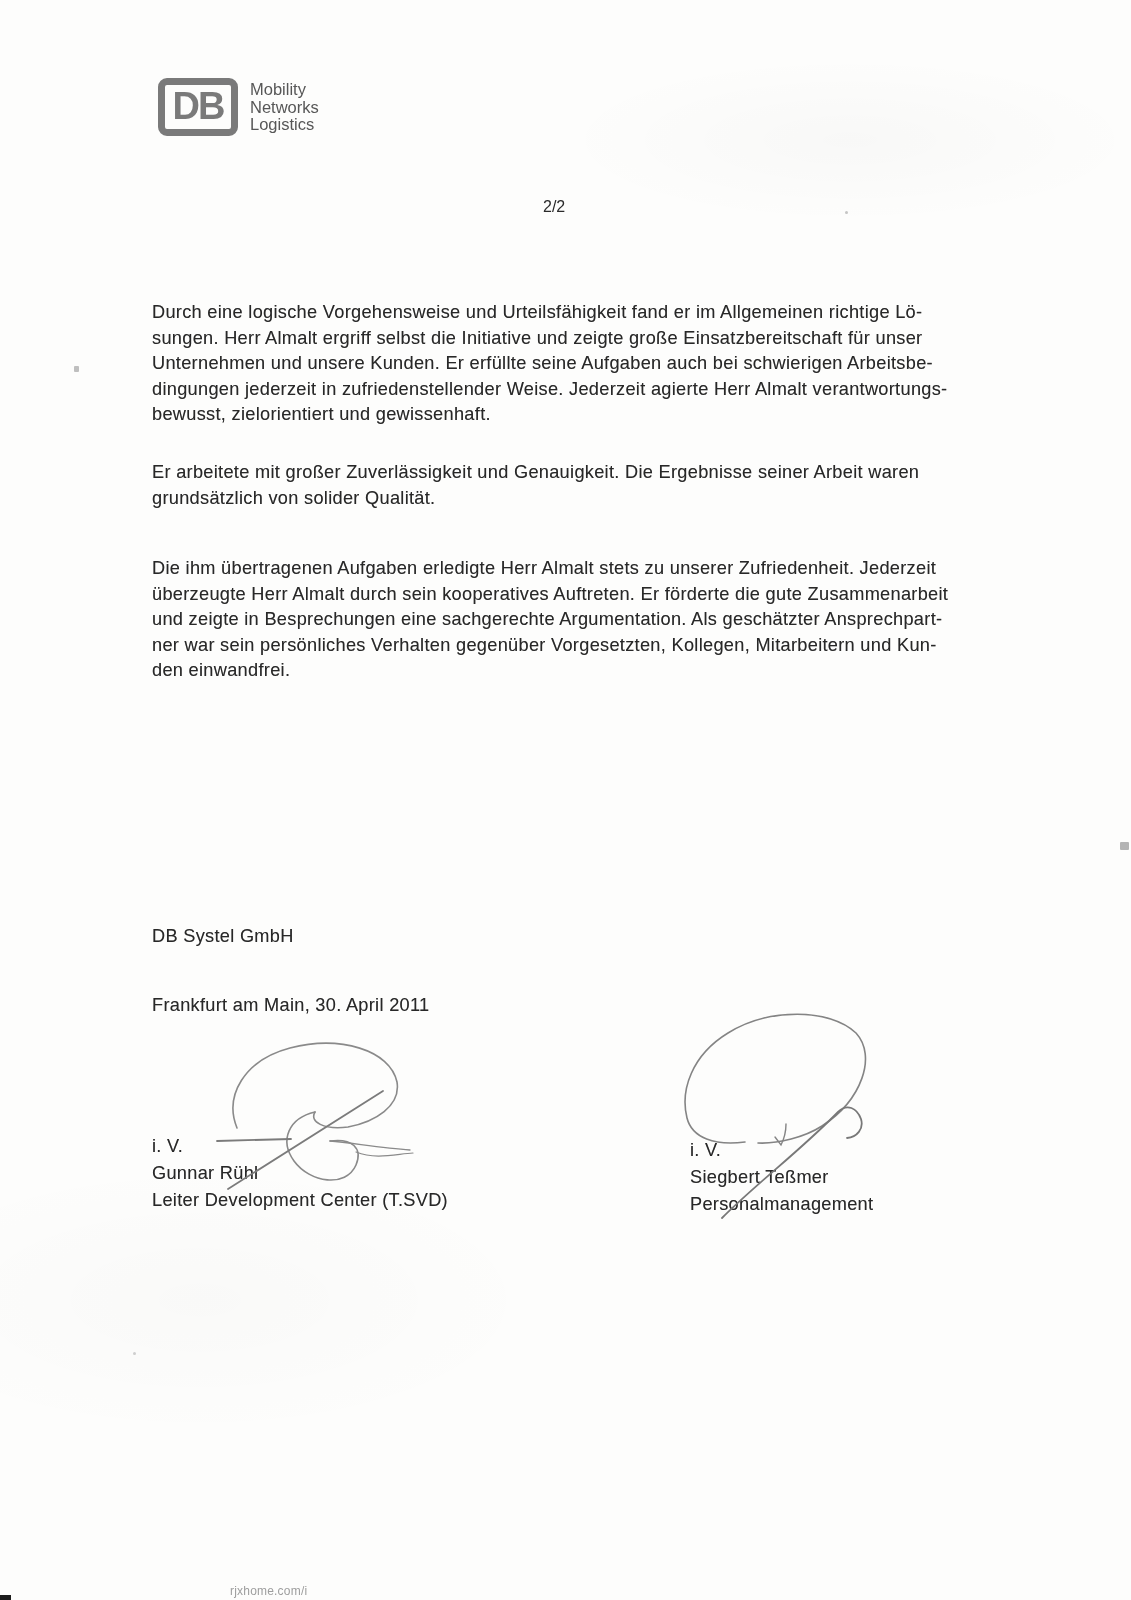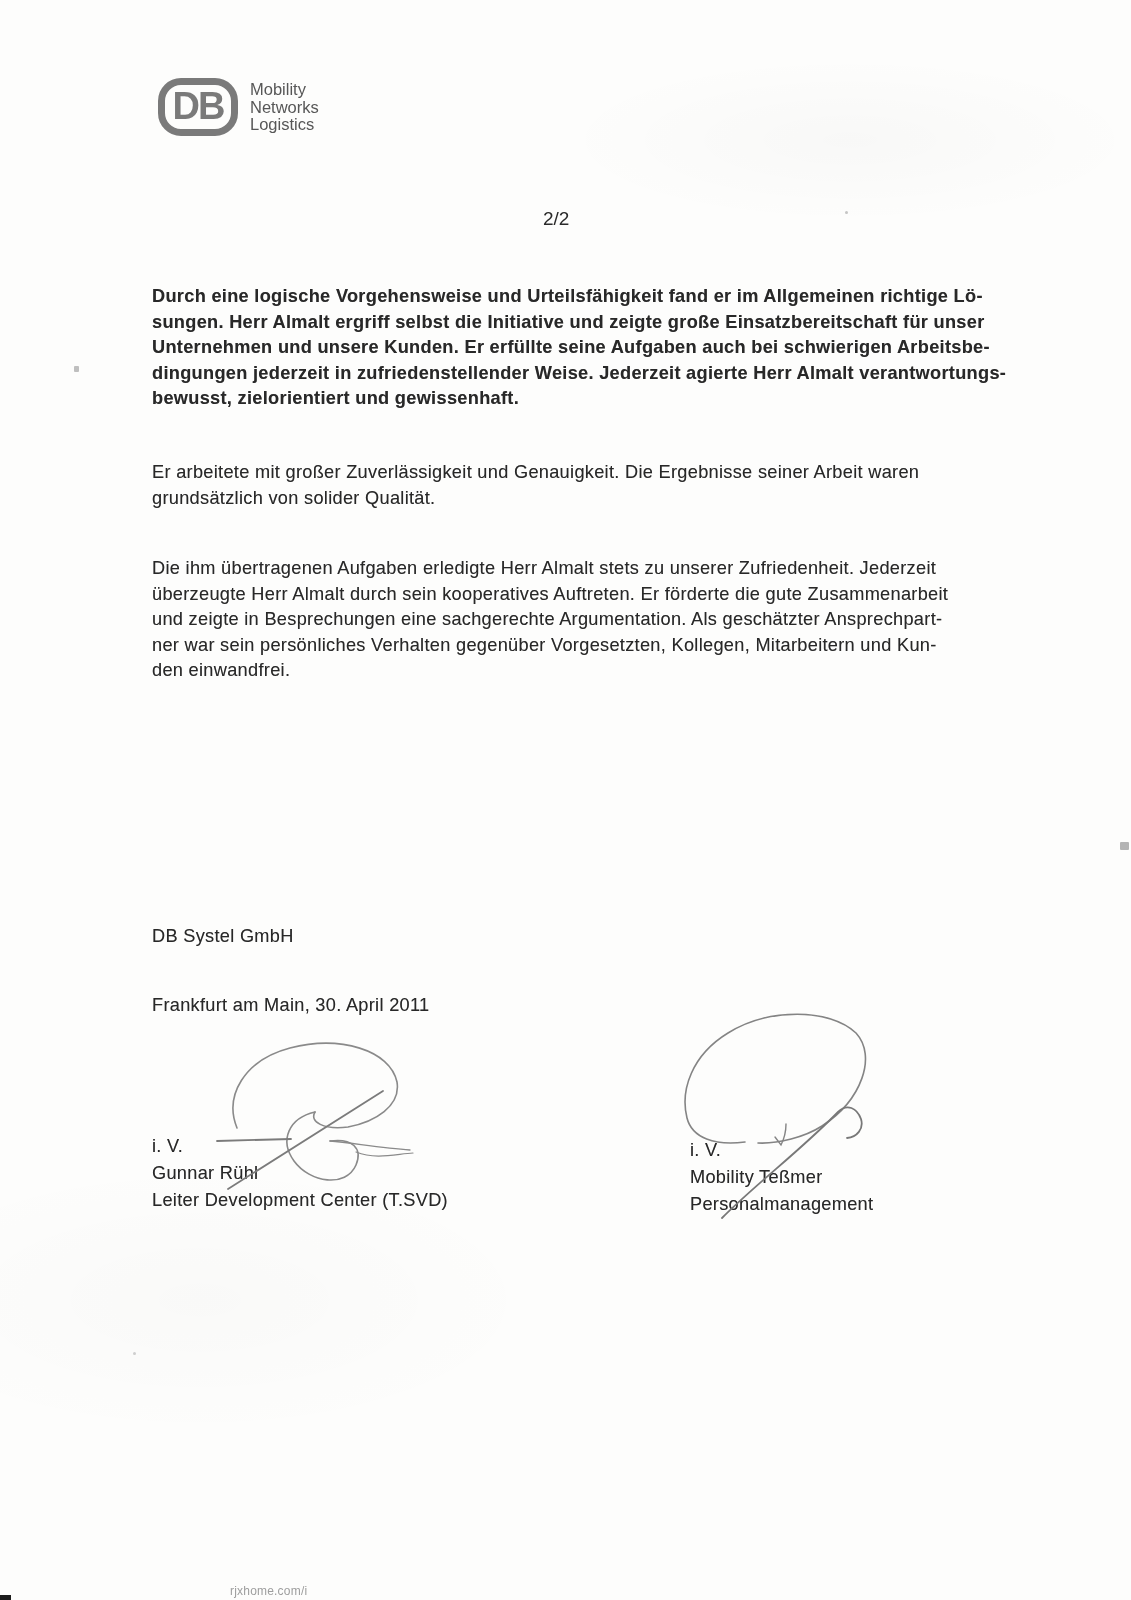--- a/index.html
+++ b/index.html
@@ -21,7 +21,7 @@
     box-sizing:border-box;
     width:80px; height:58px;
     border:7px solid #7a7a7a;
-    border-radius:23px;
+    border-radius:9px;
     display:flex; align-items:center; justify-content:center;
   }
   .db-abbr {

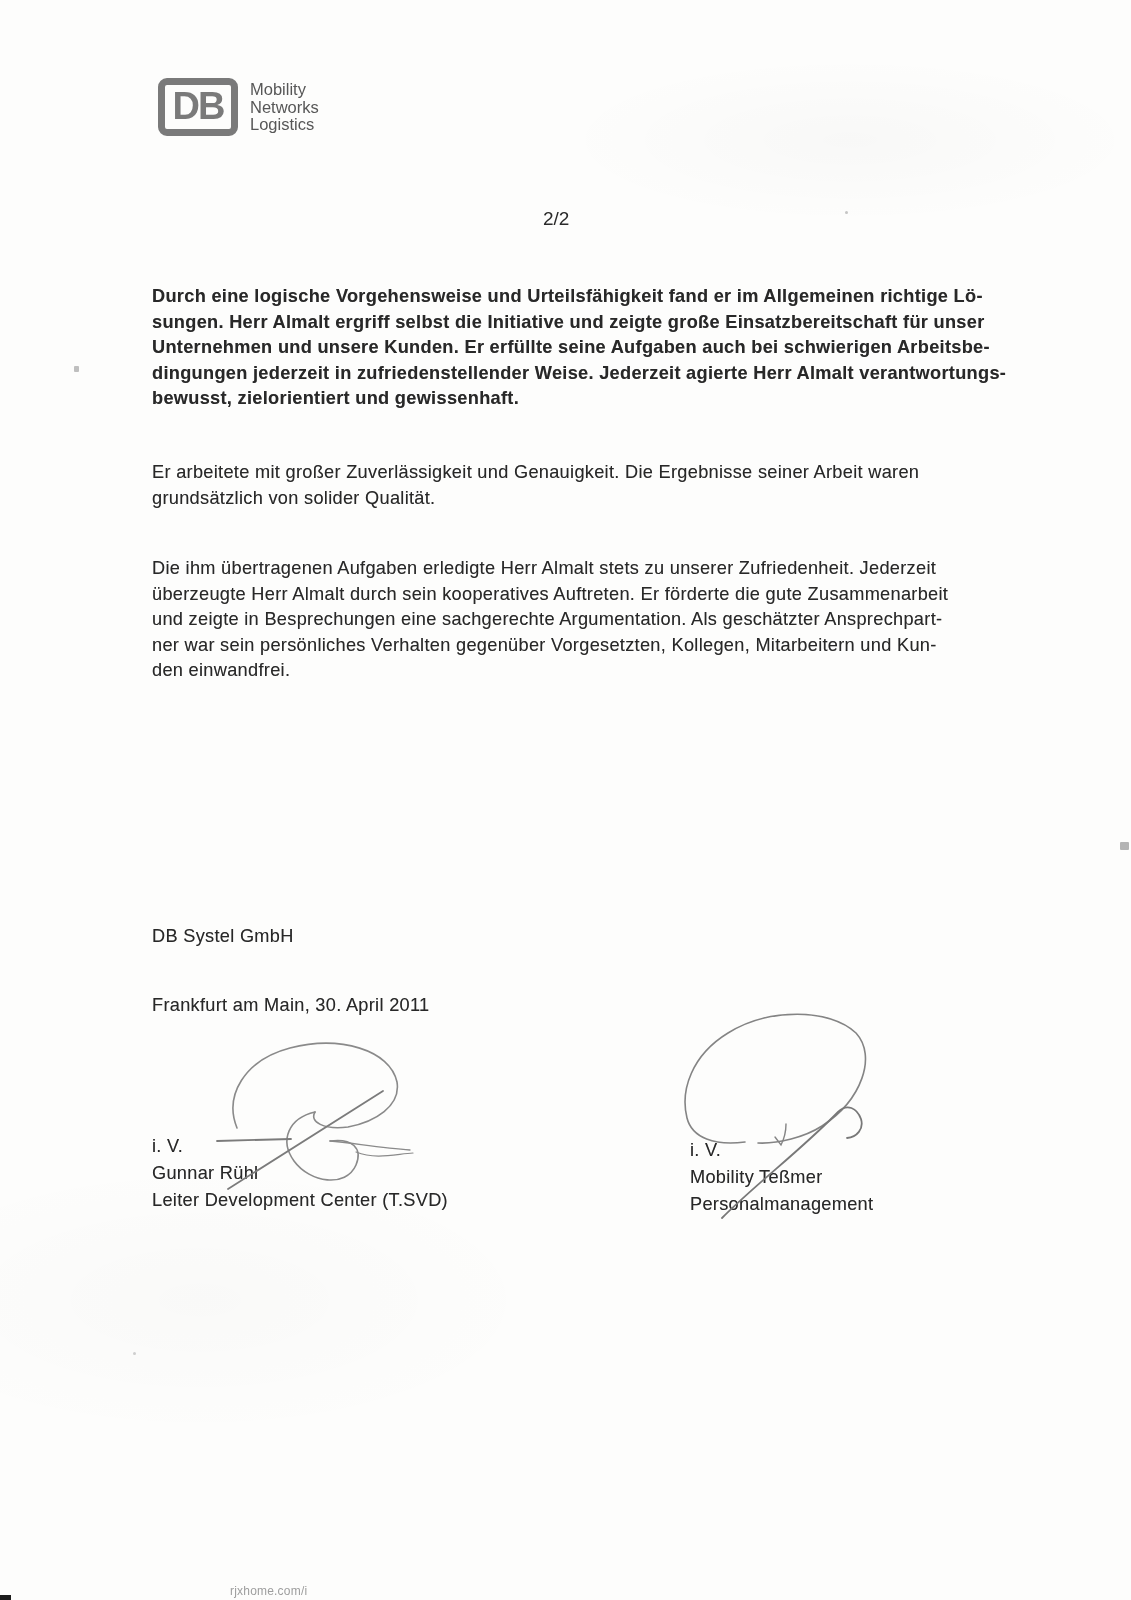--- a/index.html
+++ b/index.html
@@ -37,7 +37,7 @@
   
   .page-number {
     position:absolute; left:543px; top:198px;
-    font-size:19px; color:#2a2a2a;margin-top:10px;
+    font-size:16px; color:#2a2a2a;
   }
   
   .par {

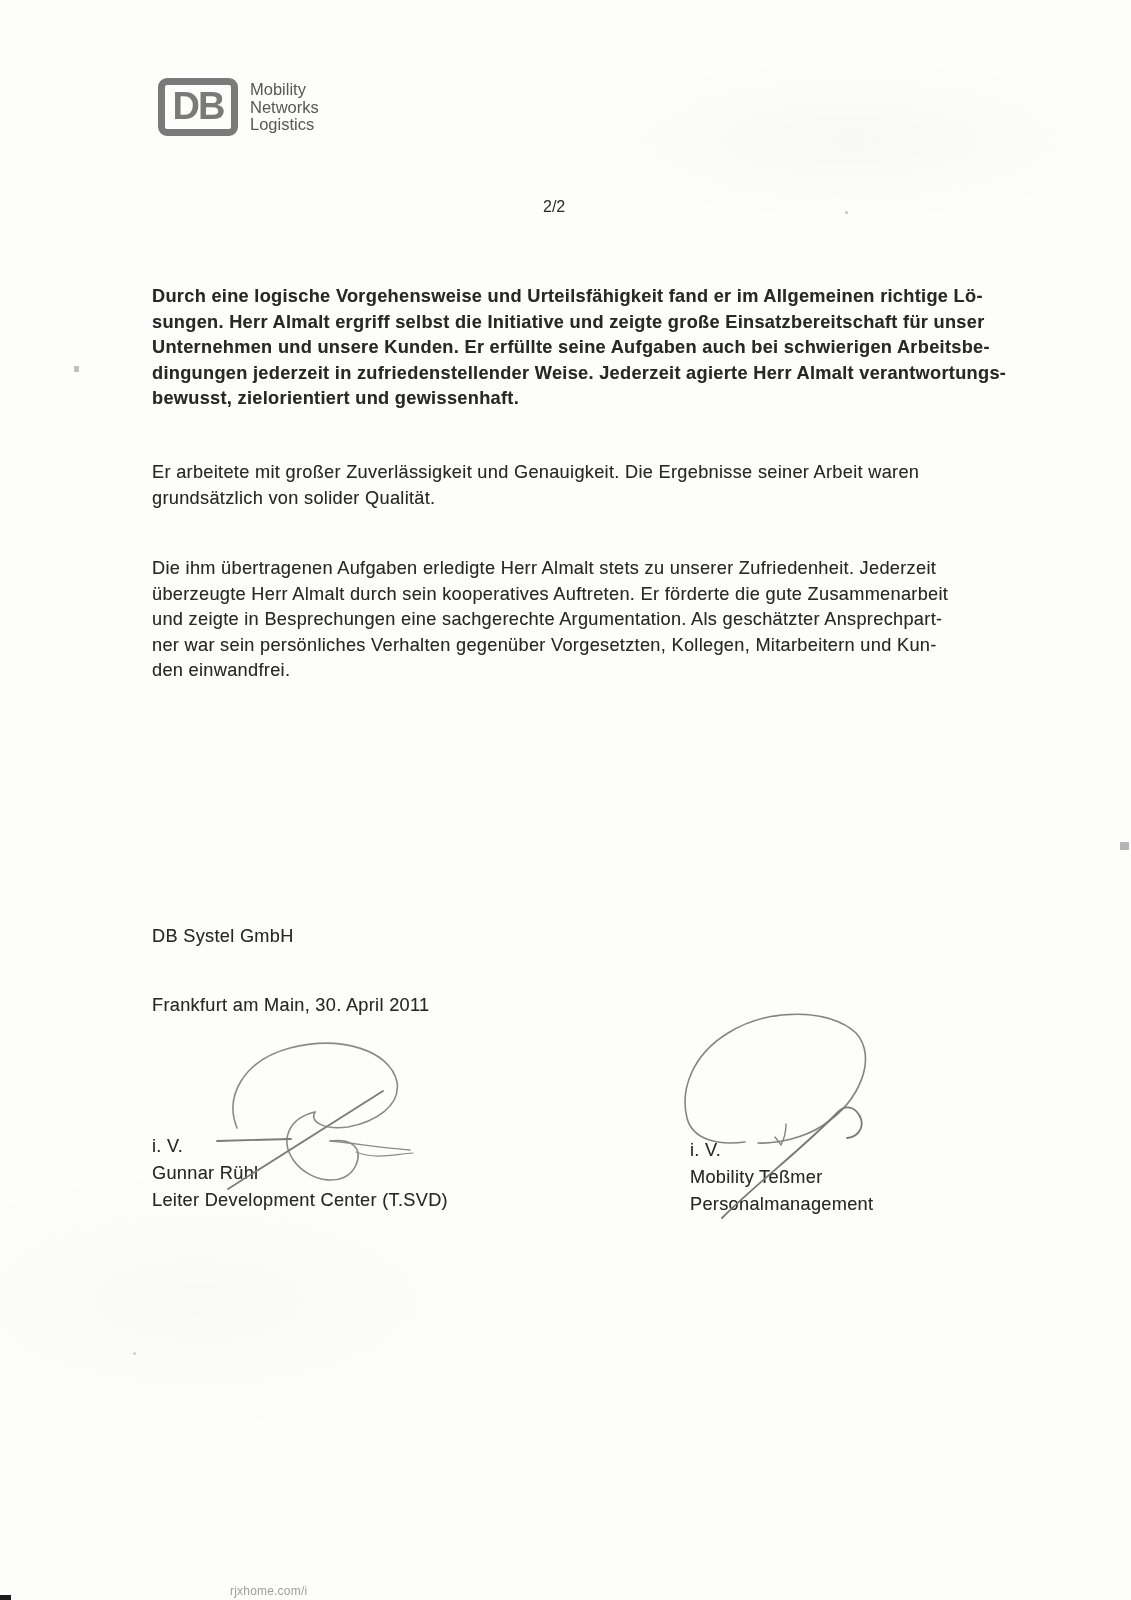--- a/index.html
+++ b/index.html
@@ -48,7 +48,7 @@
     color:#282828;
     text-shadow:0 0 0.4px rgba(40,40,40,0.35);
   }
-  .p1 { top:284px;font-weight:bold; }
+  .p1 { top:300px; }
   .p2 { top:460px; }
   .p3 { top:556px; }
   .p4 { top:724px; }

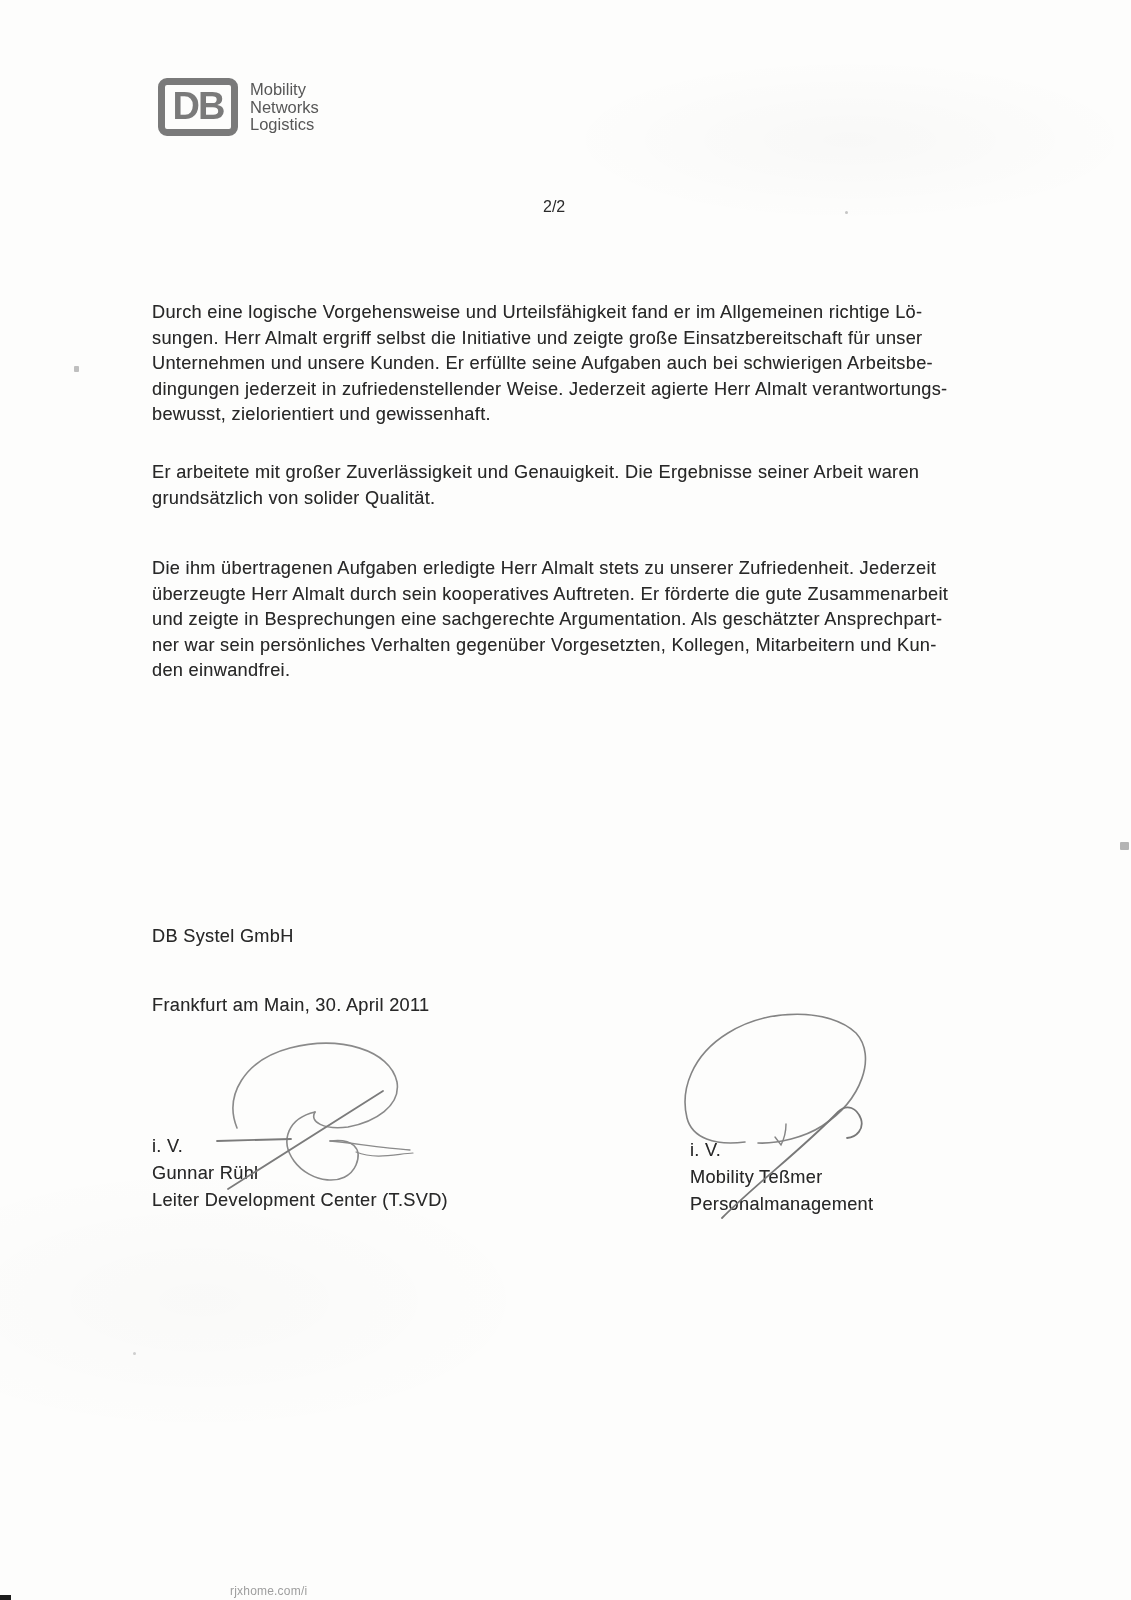--- a/index.html
+++ b/index.html
@@ -124,7 +124,7 @@
   </div>
   <div class="sig-block sig-right">
     <div>i. V.</div>
-    <div>Mobility Teßmer</div>
+    <div>Siegbert Teßmer</div>
     <div>Personalmanagement</div>
   </div>
 

